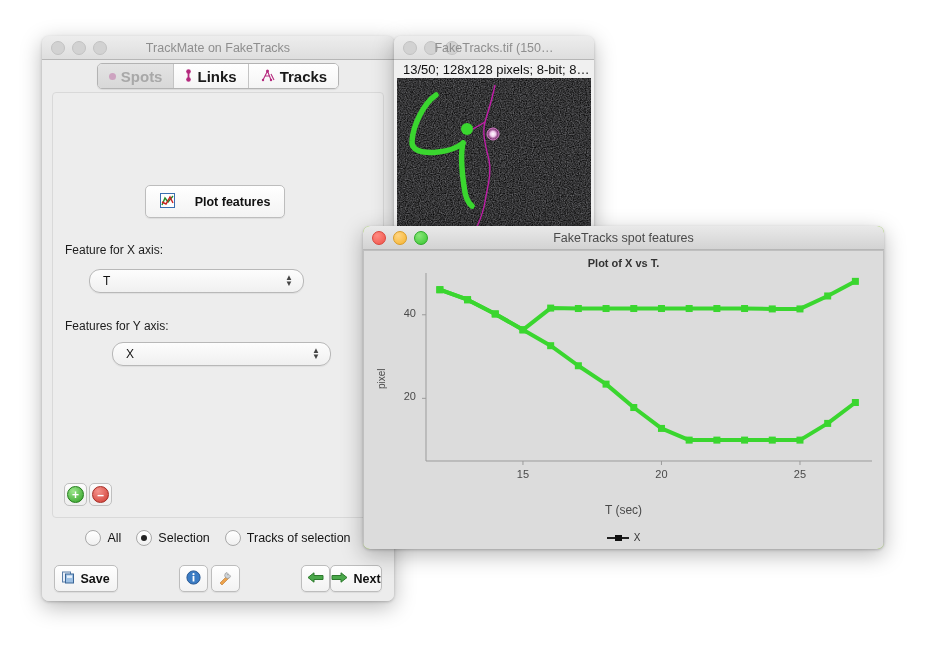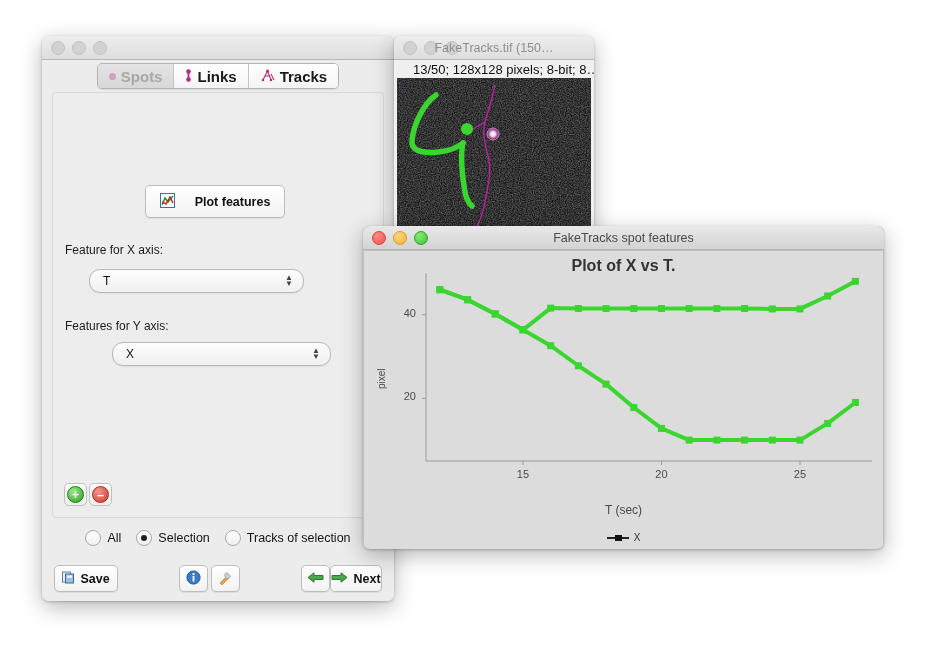--- a/index.html
+++ b/index.html
@@ -127,6 +127,7 @@
         <div class="light l-gray"></div>
         <div class="light l-gray"></div>
       </div>
+      <div class="wtitle inactive">TrackMate on FakeTracks</div>
     </div>
 
     <div id="tm-body">

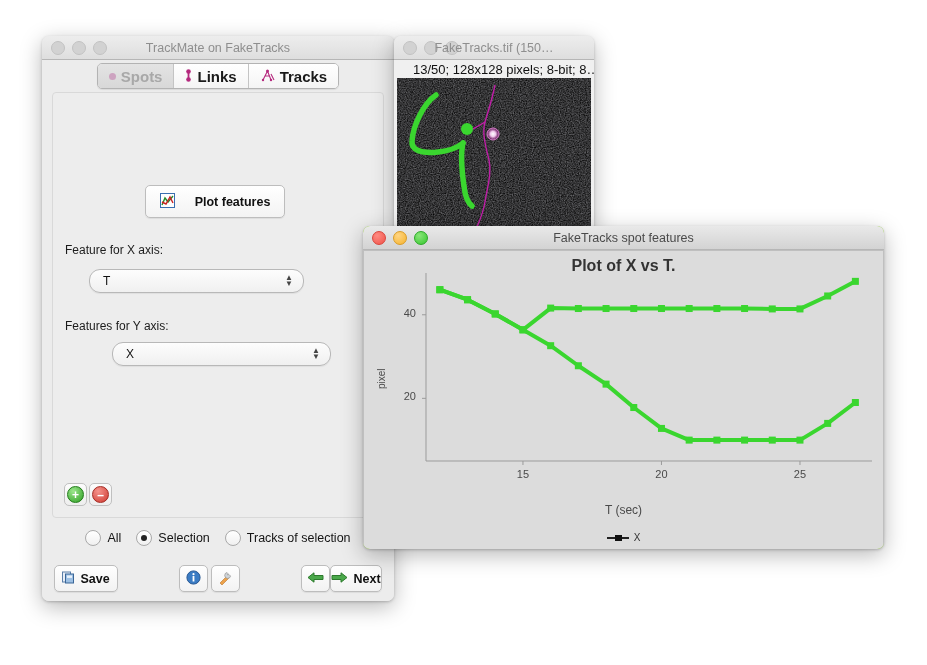--- a/index.html
+++ b/index.html
@@ -90,7 +90,7 @@
 
   
   #tif { left: 394px; top: 36px; width: 200px; height: 196px; background: #f0f0f0; }
-  #tif-status { height: 18px; font-size: 13px; color: #111; padding-left: 19px;
+  #tif-status { height: 18px; font-size: 13px; color: #111; padding-left: 9px;
                 display: flex; align-items: center; background: #f0f0f0;
                 white-space: nowrap; overflow: hidden; }
   #tif-canvas { position: relative; width: 194px; height: 152px; margin: 0 3px;

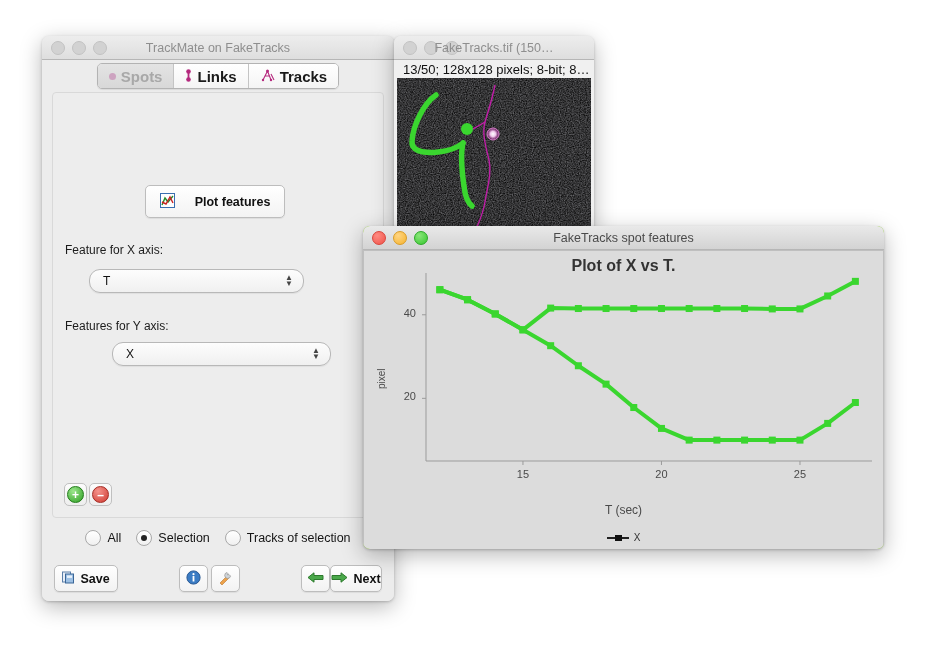--- a/index.html
+++ b/index.html
@@ -101,7 +101,7 @@
   #plot-body { position: relative; height: 300px; background: #dcdcdc;
                border: 1px solid #bfbfbf; box-sizing: border-box; }
   #plot-title { position: absolute; left: 0; right: 0; top: 6px; text-align: center;
-                font-size: 16px; font-weight: bold; color: #333; }
+                font-size: 11px; font-weight: bold; color: #333; }
   #ylab { position: absolute; left: 12px; top: 138px; font-size: 10px; color: #4a4a4a;
           transform: rotate(-90deg); transform-origin: left top; white-space: nowrap; }
   #xlab { position: absolute; left: 0; right: 0; bottom: 32px; text-align: center;

